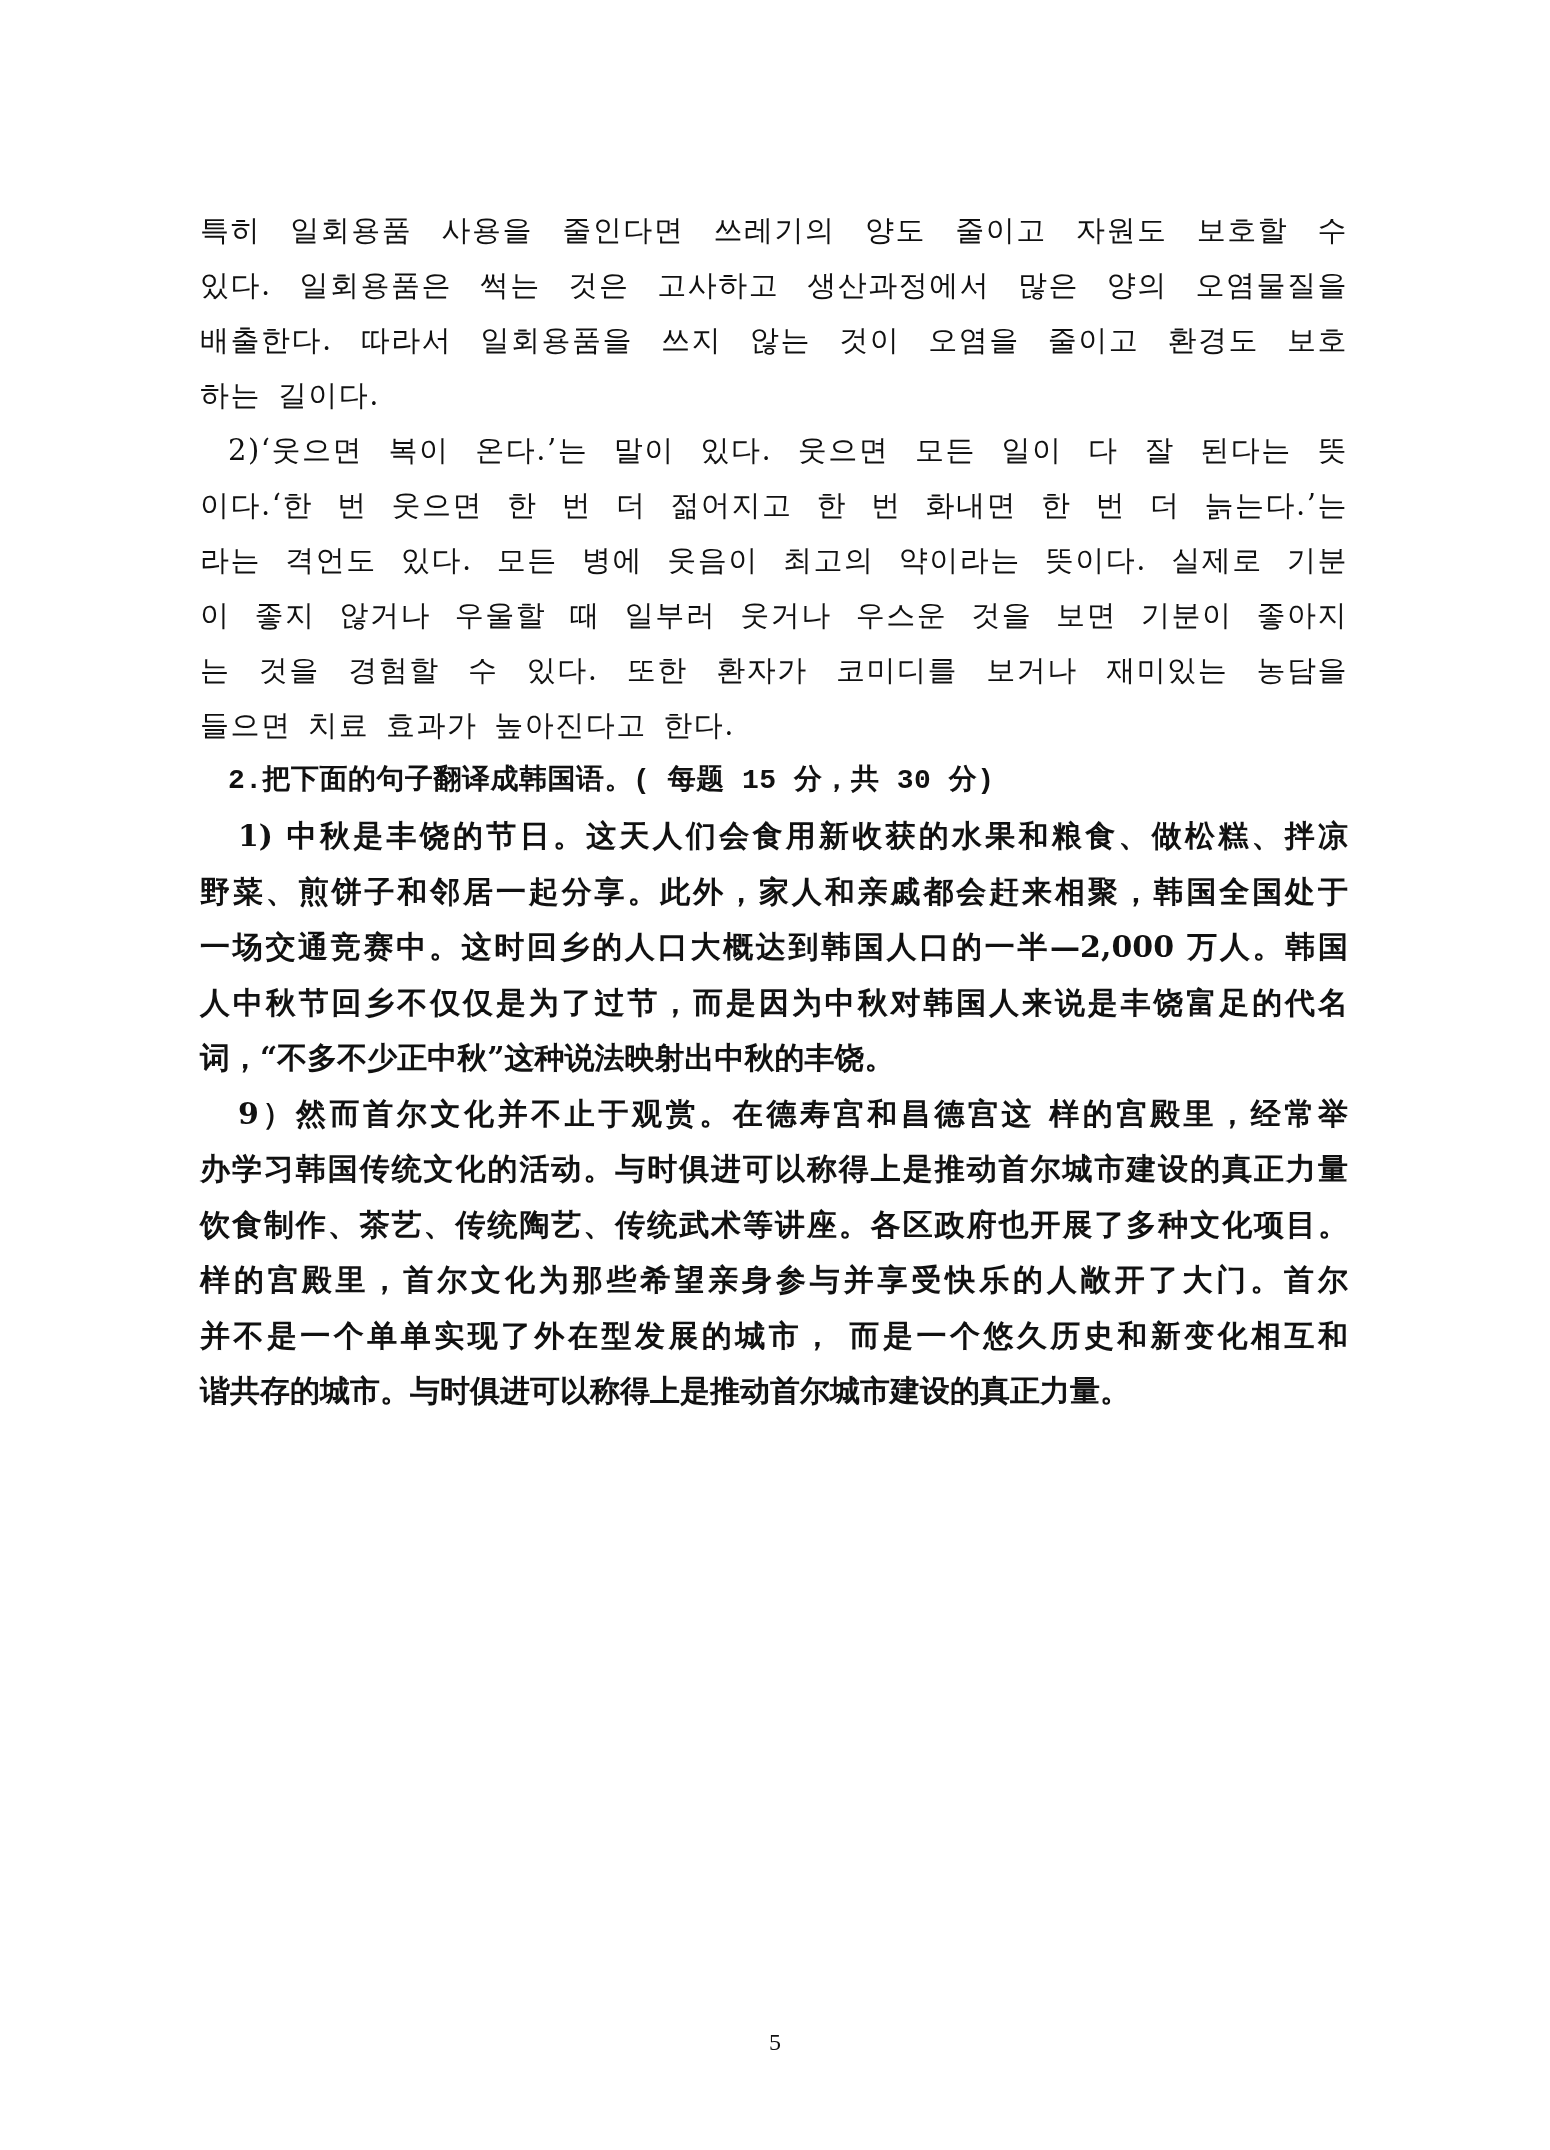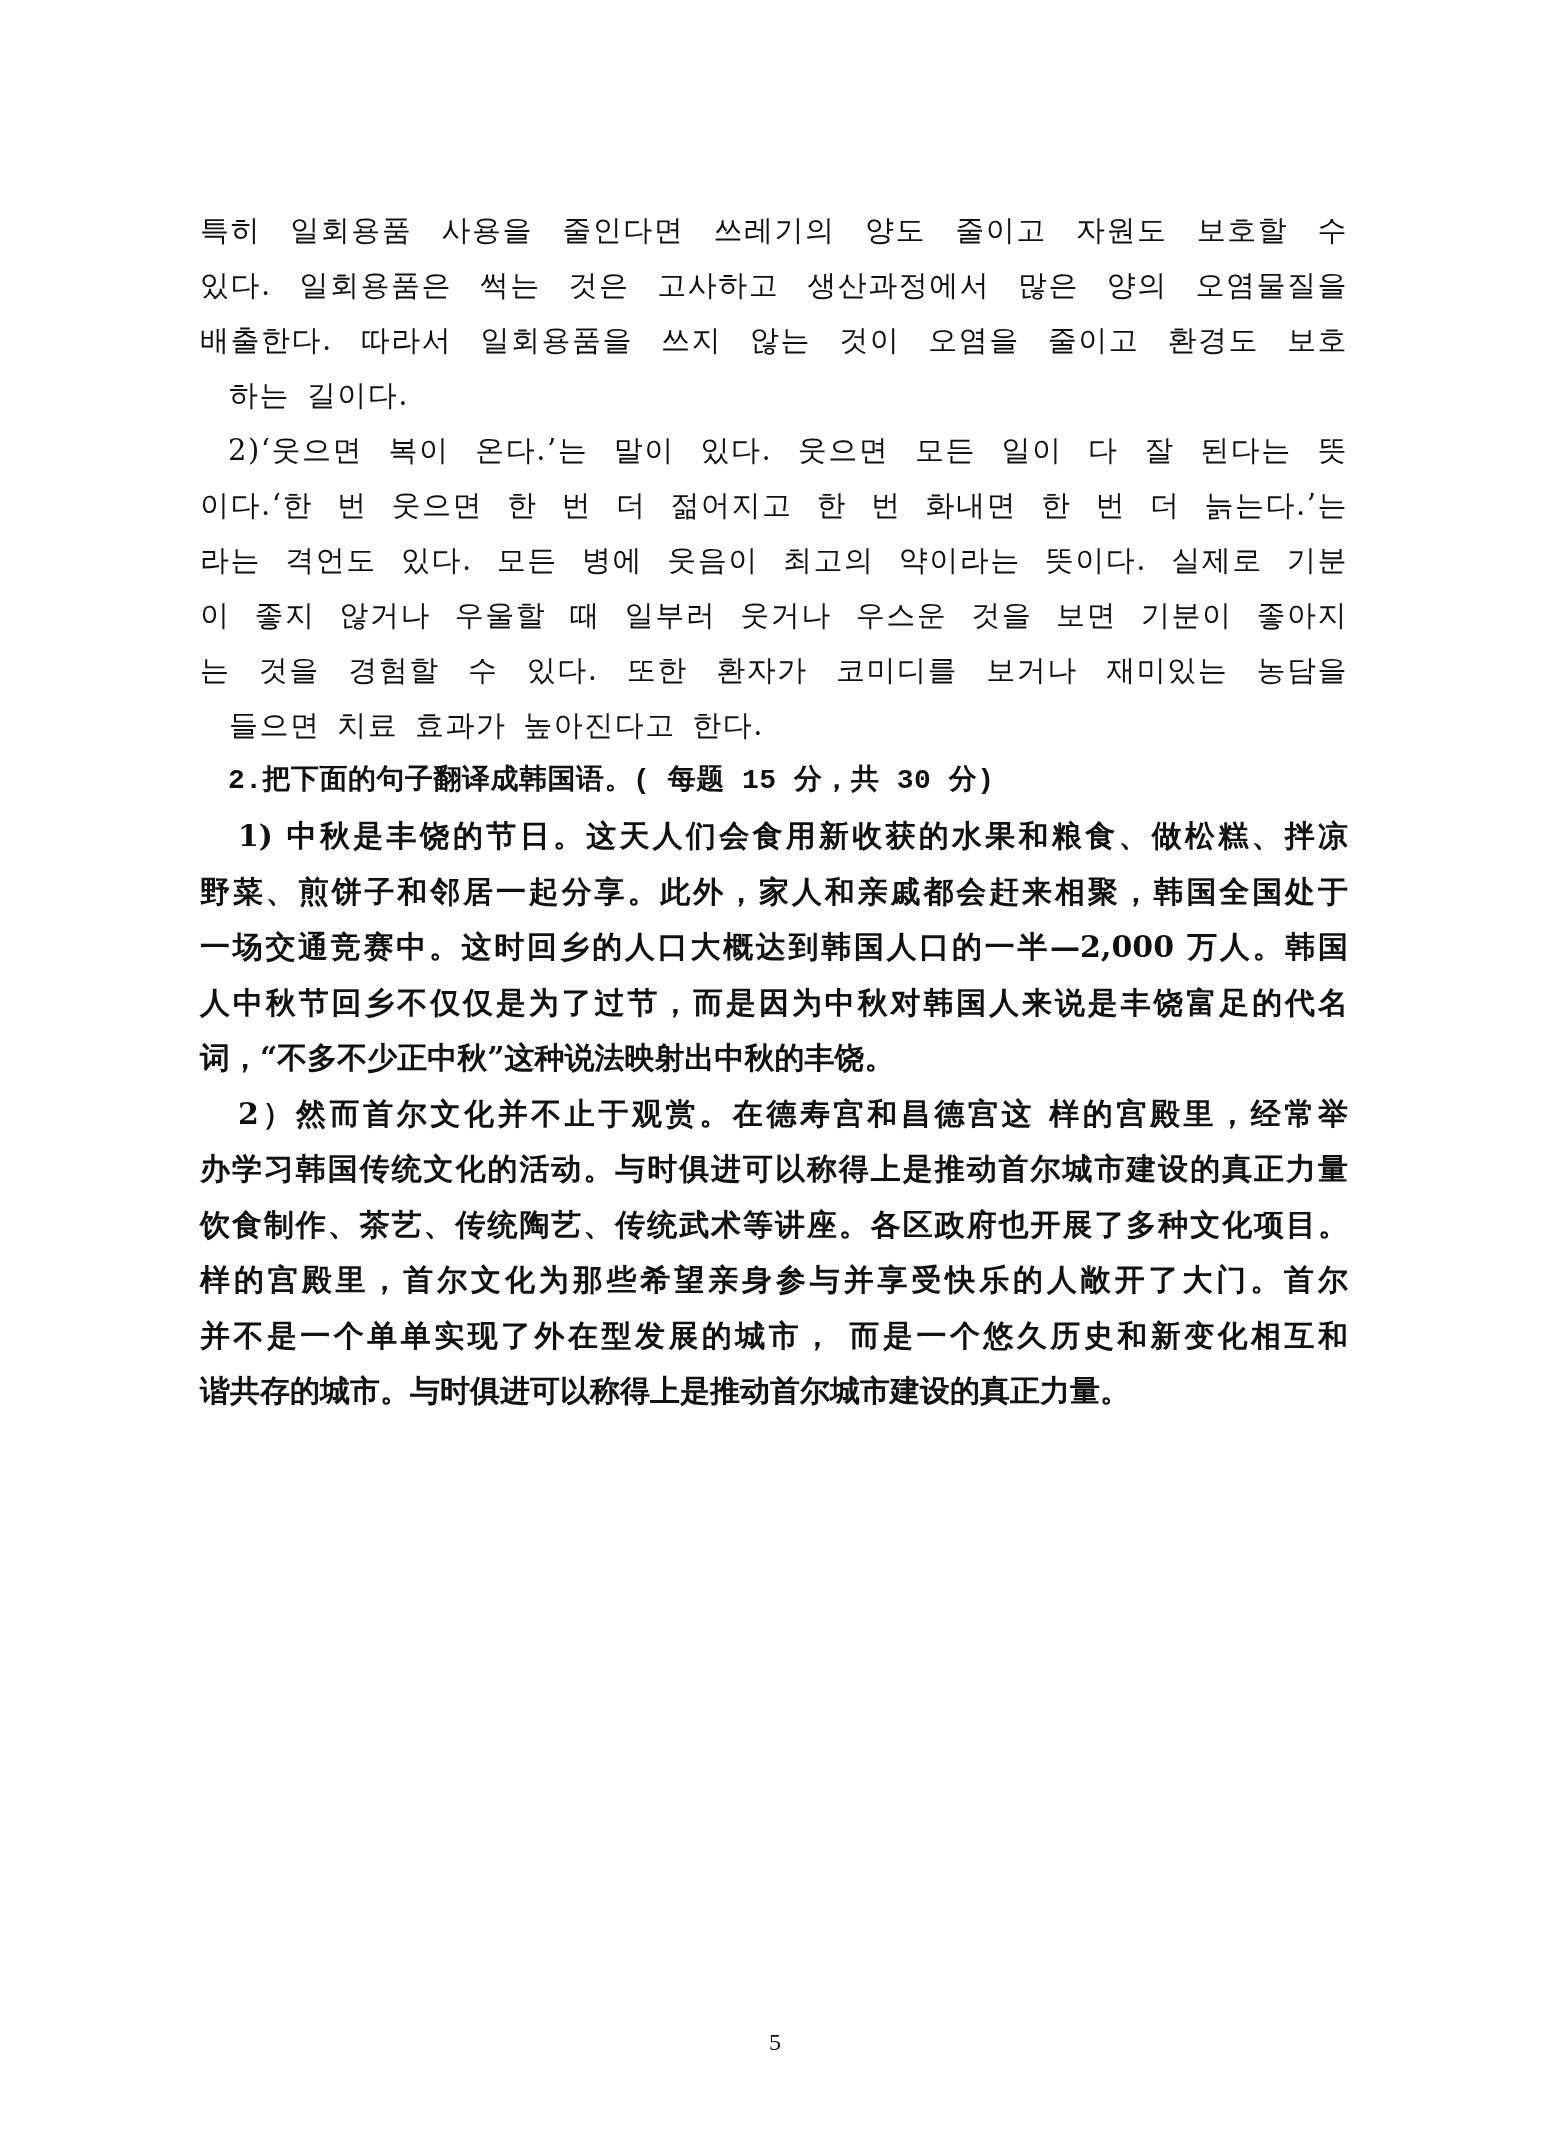--- a/index.html
+++ b/index.html
@@ -22,7 +22,7 @@
     margin: 0;
   }
   .ko .ln { display: block; text-align: justify; text-align-last: justify; white-space: nowrap; }
-  .ko .ln.last { text-align-last: left; margin-left: 29px; }
+  .ko .ln.last { text-align-last: left; }
   .indent { padding-left: 28px; }
   .heading {
     font-family: Liberation Mono, monospace;

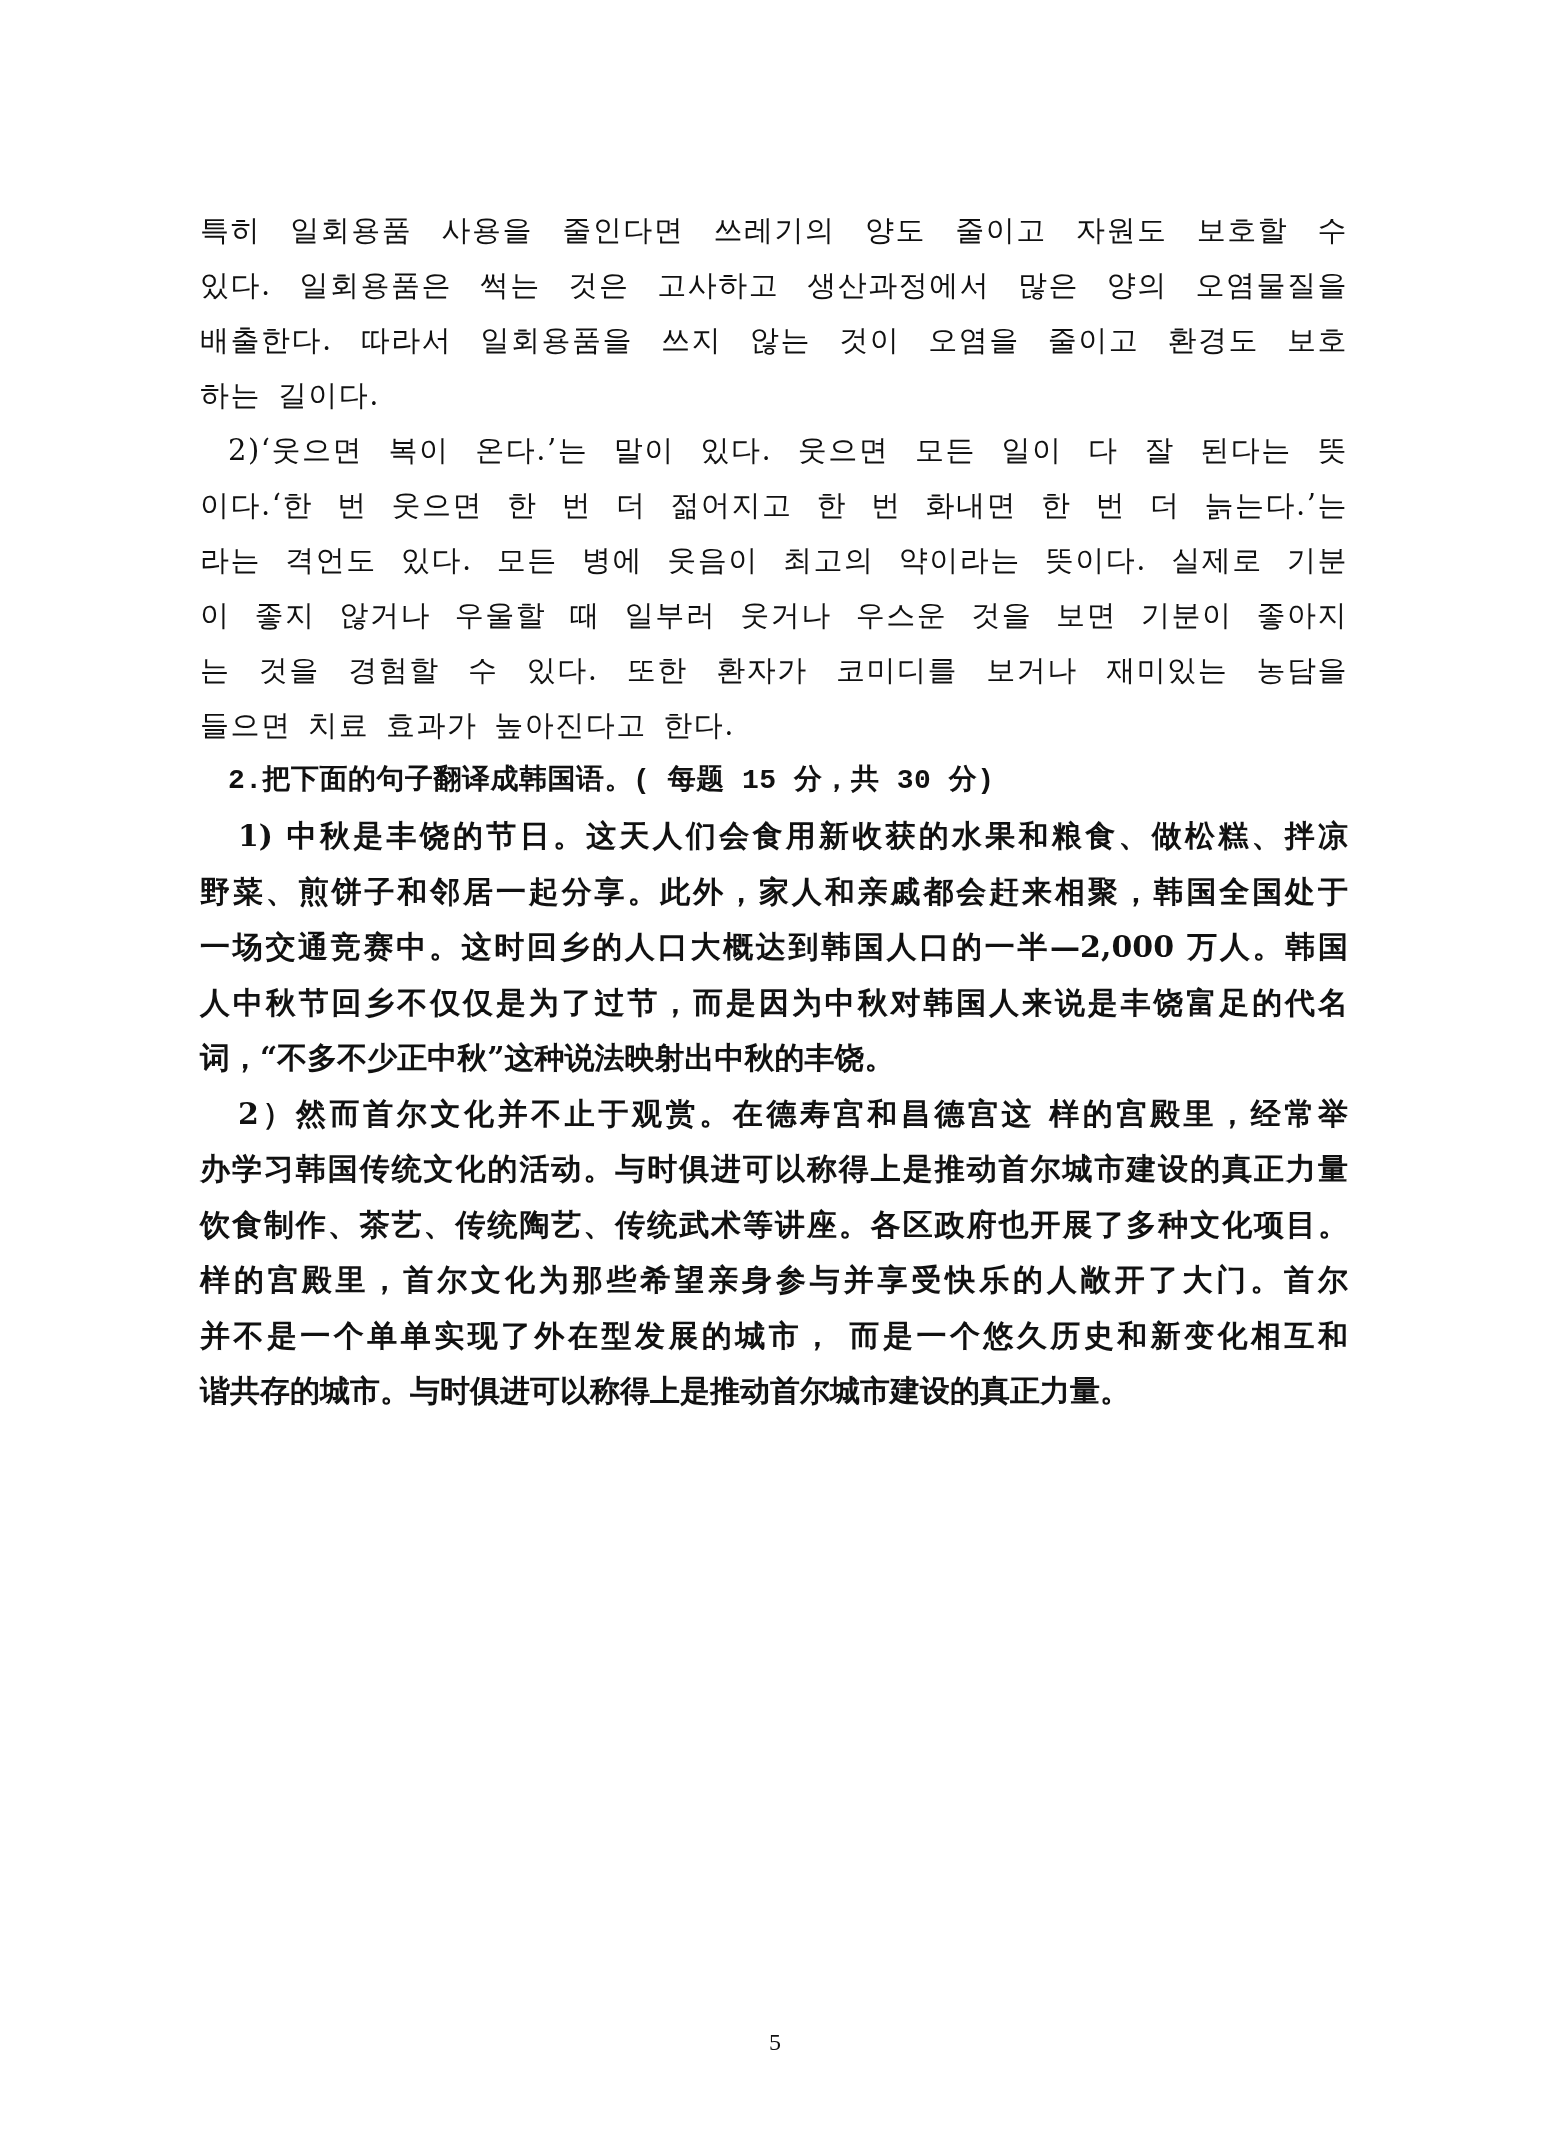--- a/index.html
+++ b/index.html
@@ -81,7 +81,7 @@
     </div>
 
     <div class="zh">
-      <span class="ln first">2）然而首尔文化并不止于观赏。在德寿宫和昌德宫这 样的宫殿里，经常举</span>
+      <span class="ln first">9）然而首尔文化并不止于观赏。在德寿宫和昌德宫这 样的宫殿里，经常举</span>
       <span class="ln">办学习韩国传统文化的活动。与时俱进可以称得上是推动首尔城市建设的真正力量</span>
       <span class="ln">饮食制作、茶艺、传统陶艺、传统武术等讲座。各区政府也开展了多种文化项目。</span>
       <span class="ln">样的宫殿里，首尔文化为那些希望亲身参与并享受快乐的人敞开了大门。首尔</span>

